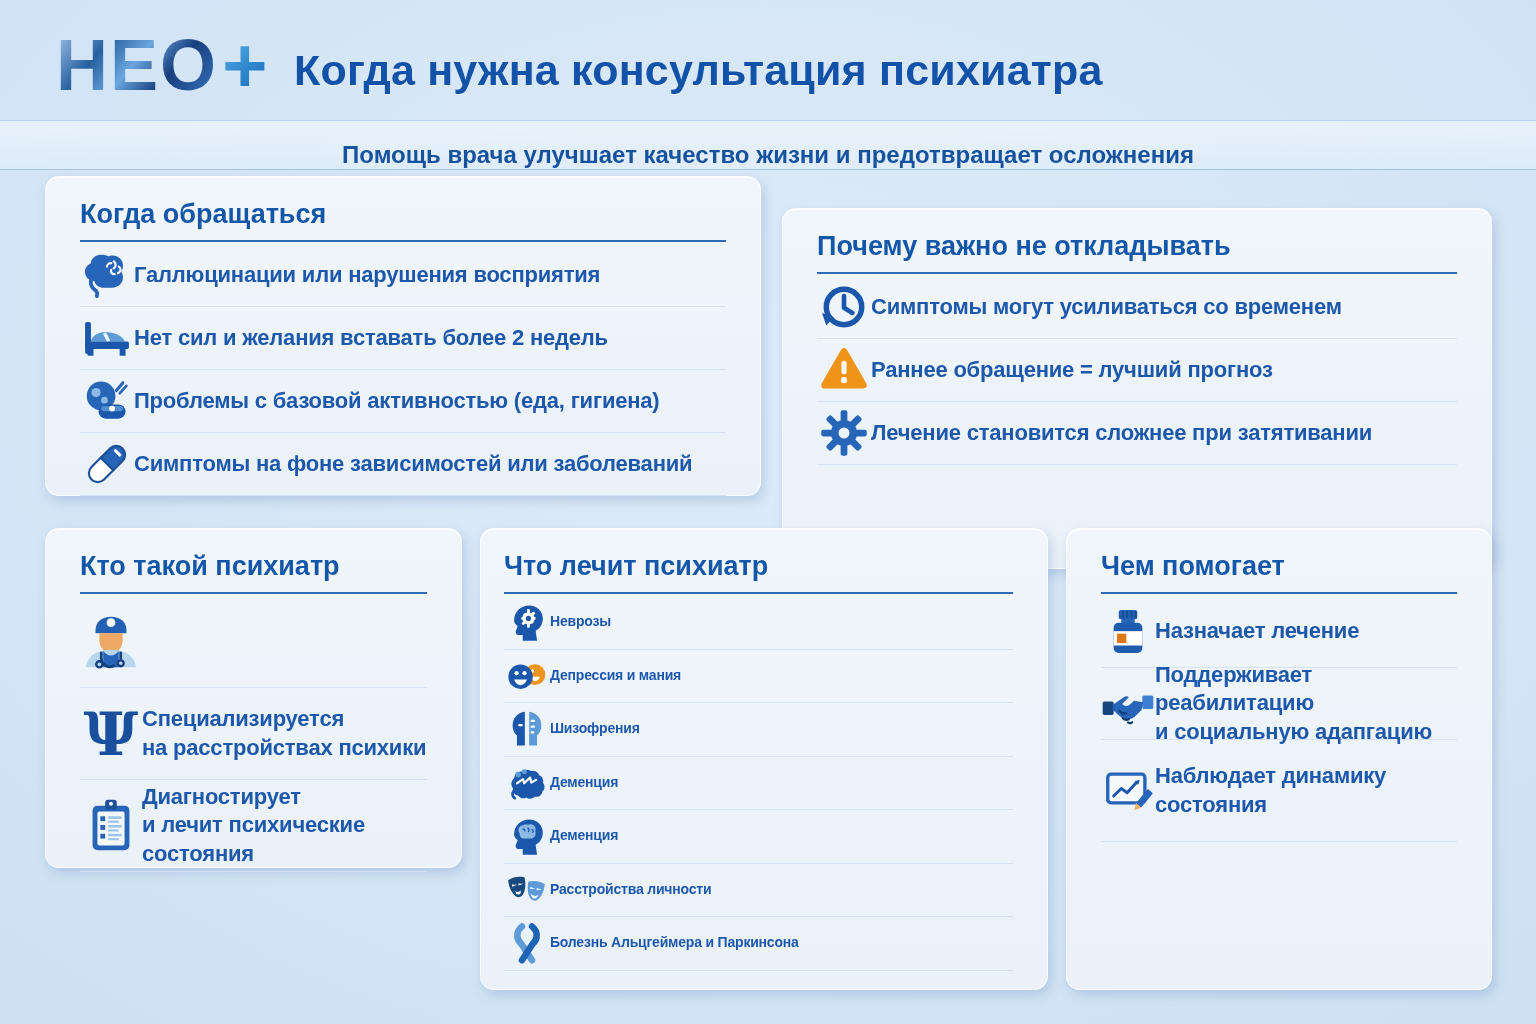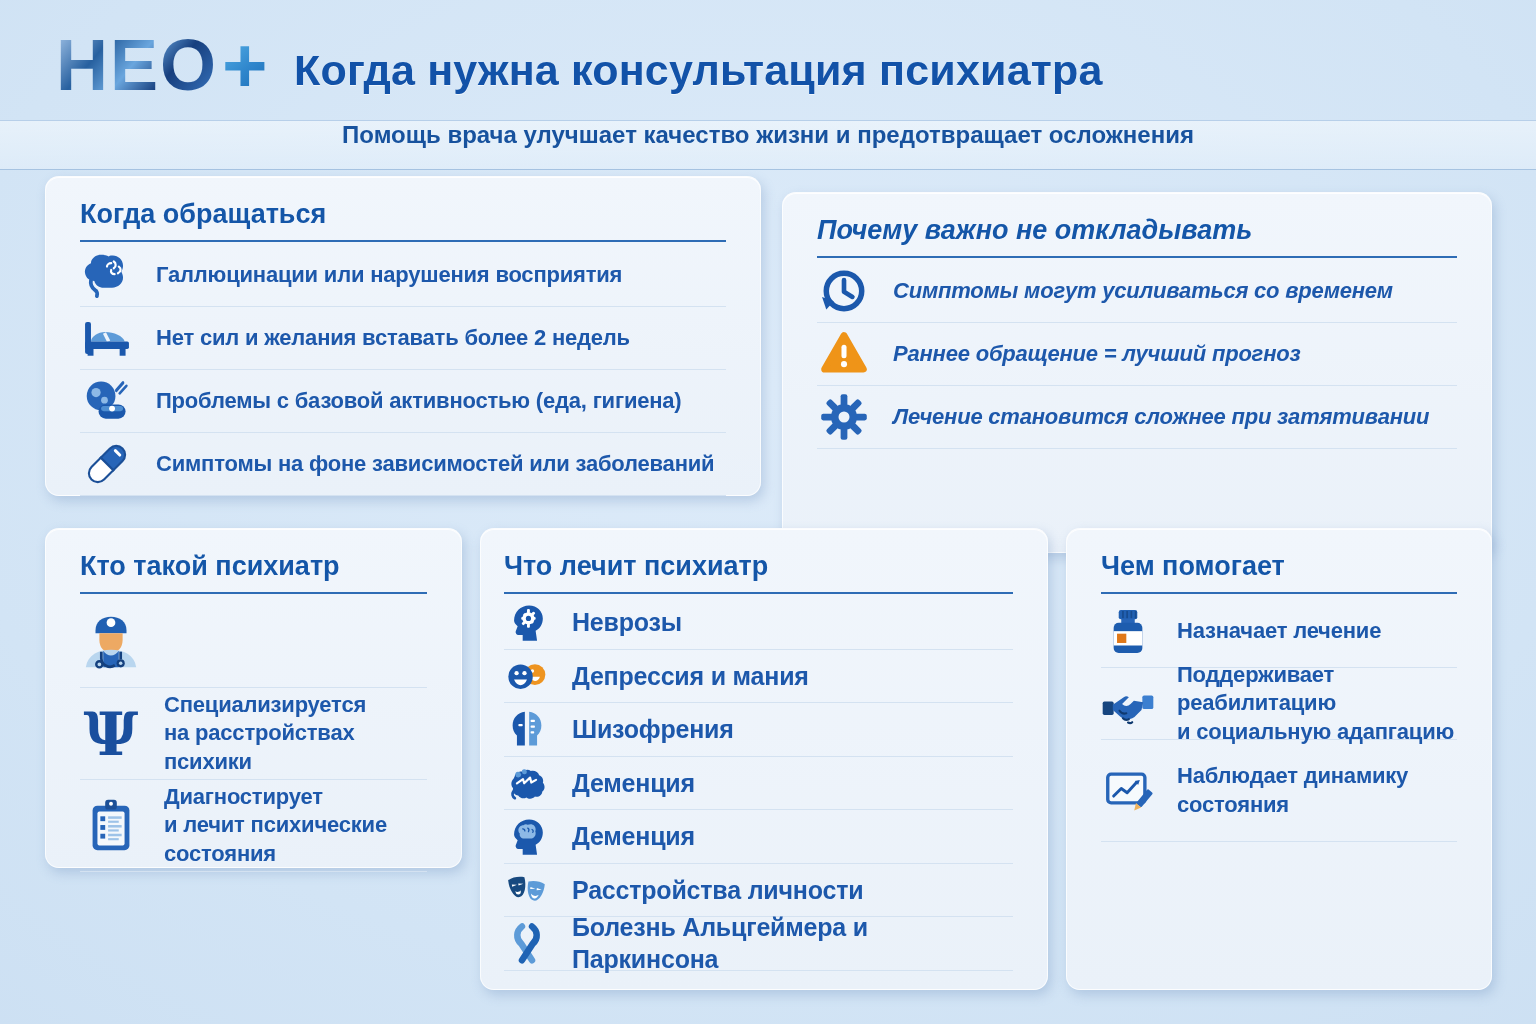--- a/index.html
+++ b/index.html
@@ -27,7 +27,7 @@
   }
   .subtitle-band{
     position:absolute;left:0;right:0;top:120px;height:48px;
-    display:flex;align-items:flex-start;justify-content:center;
+    display:flex;align-items:flex-end;justify-content:center;
     background:linear-gradient(180deg,rgba(242,248,253,.65),rgba(227,239,250,.65));
     border-top:1px solid #b7cfe9;border-bottom:1px solid #a6c3e1;
   }

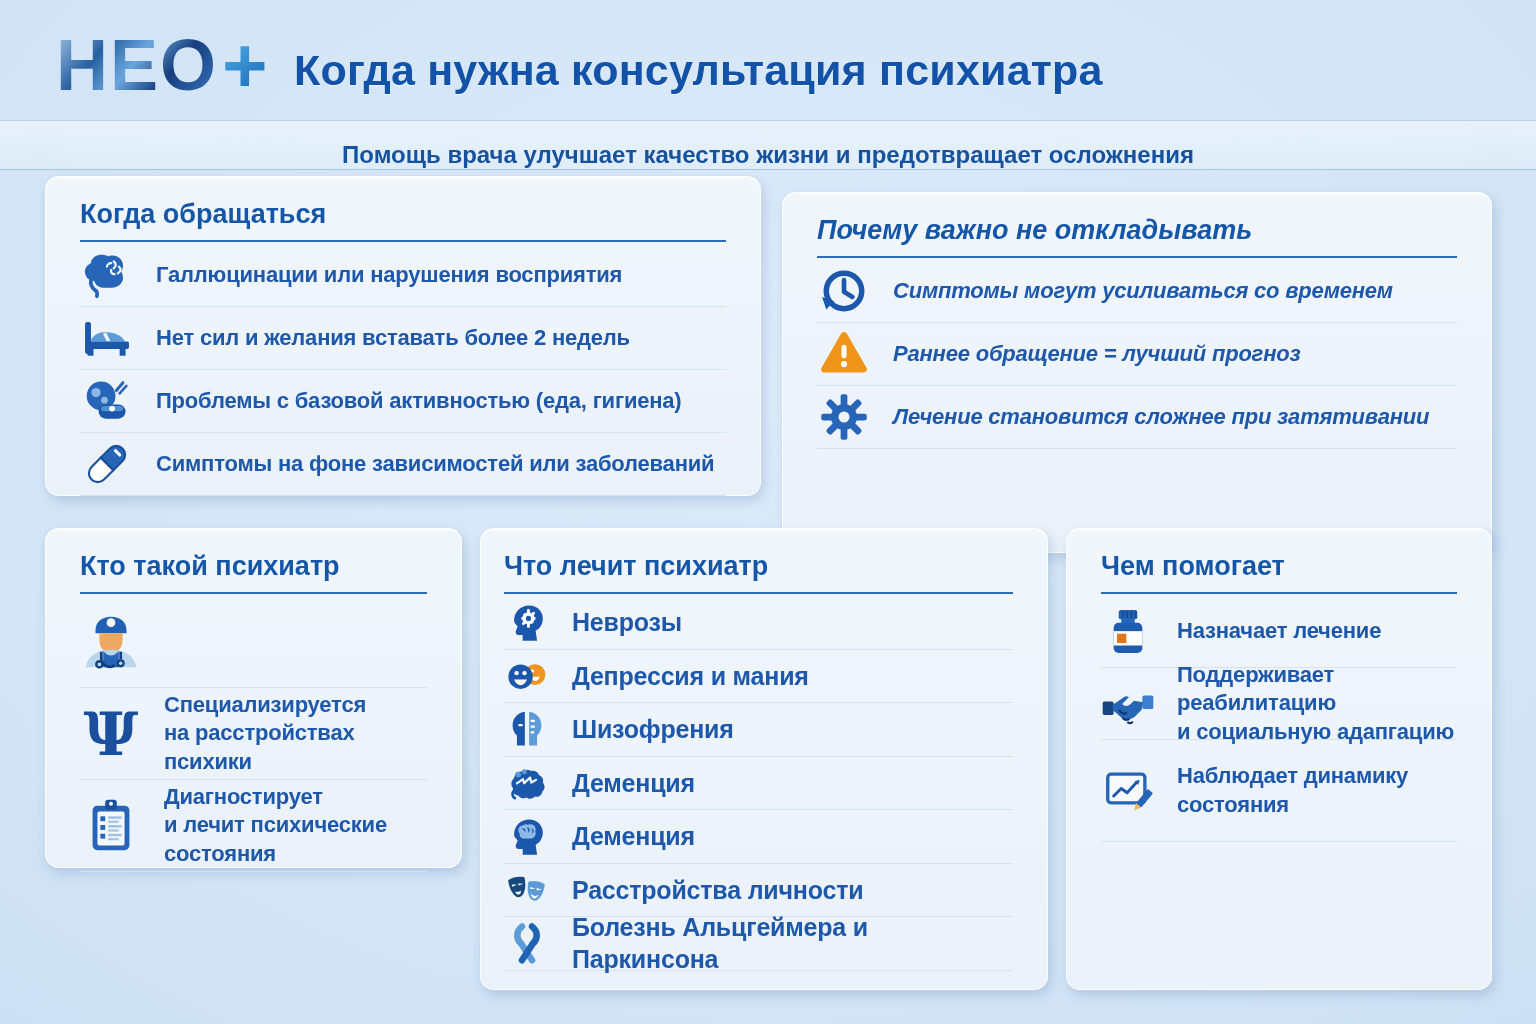--- a/index.html
+++ b/index.html
@@ -57,7 +57,7 @@
   .psi{font-family:"DejaVu Serif","Liberation Serif",serif;font-weight:bold;color:#1a4f9e;font-size:60px;line-height:1;}
 
   .card-when{left:45px;top:176px;width:716px;height:320px;}
-  .card-why{left:782px;top:192px;width:710px;height:361px;font-style:italic;}
+  .card-why{left:782px;top:208px;width:710px;height:361px;}
   .card-who{left:45px;top:528px;width:417px;height:340px;}
   .card-what{left:480px;top:528px;width:568px;height:462px;padding-left:23px;}
   .card-how{left:1066px;top:528px;width:426px;height:462px;}

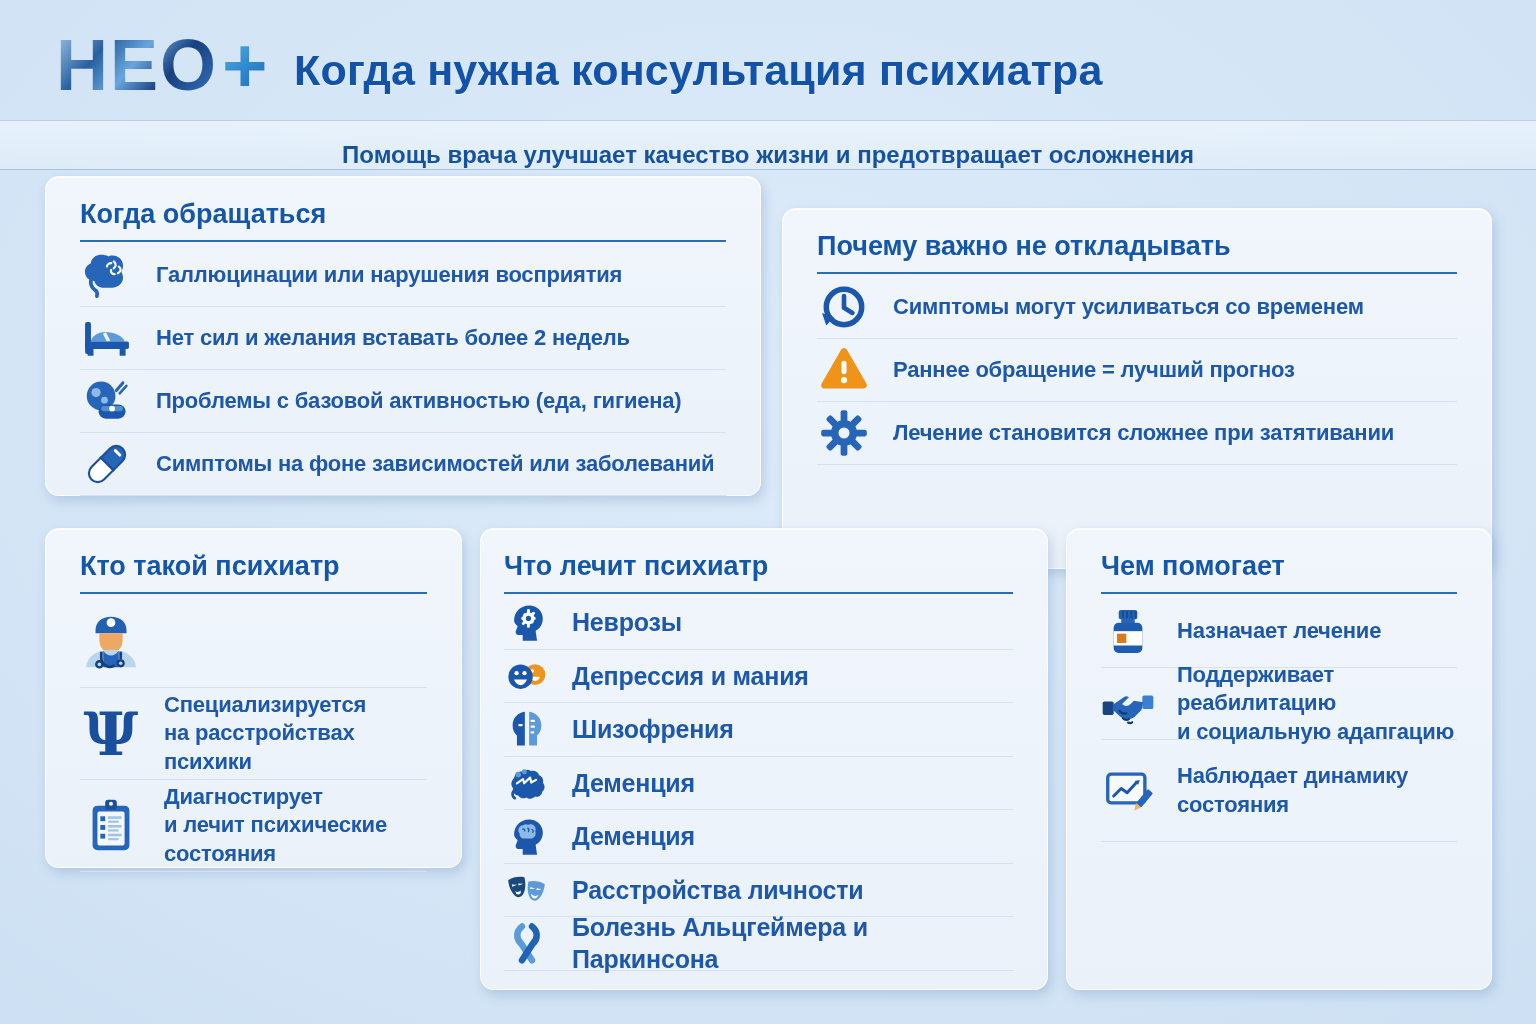--- a/index.html
+++ b/index.html
@@ -47,7 +47,7 @@
   }
   .card ul{list-style:none;margin:0;padding:0;}
   .card li{
-    display:flex;align-items:center;gap:22px;
+    display:flex;align-items:center;
     border-bottom:1px solid #d4e2f1;box-sizing:border-box;
   }
   .txt{color:#1d58ab;font-weight:bold;font-size:22px;line-height:1.28;letter-spacing:-.2px;}

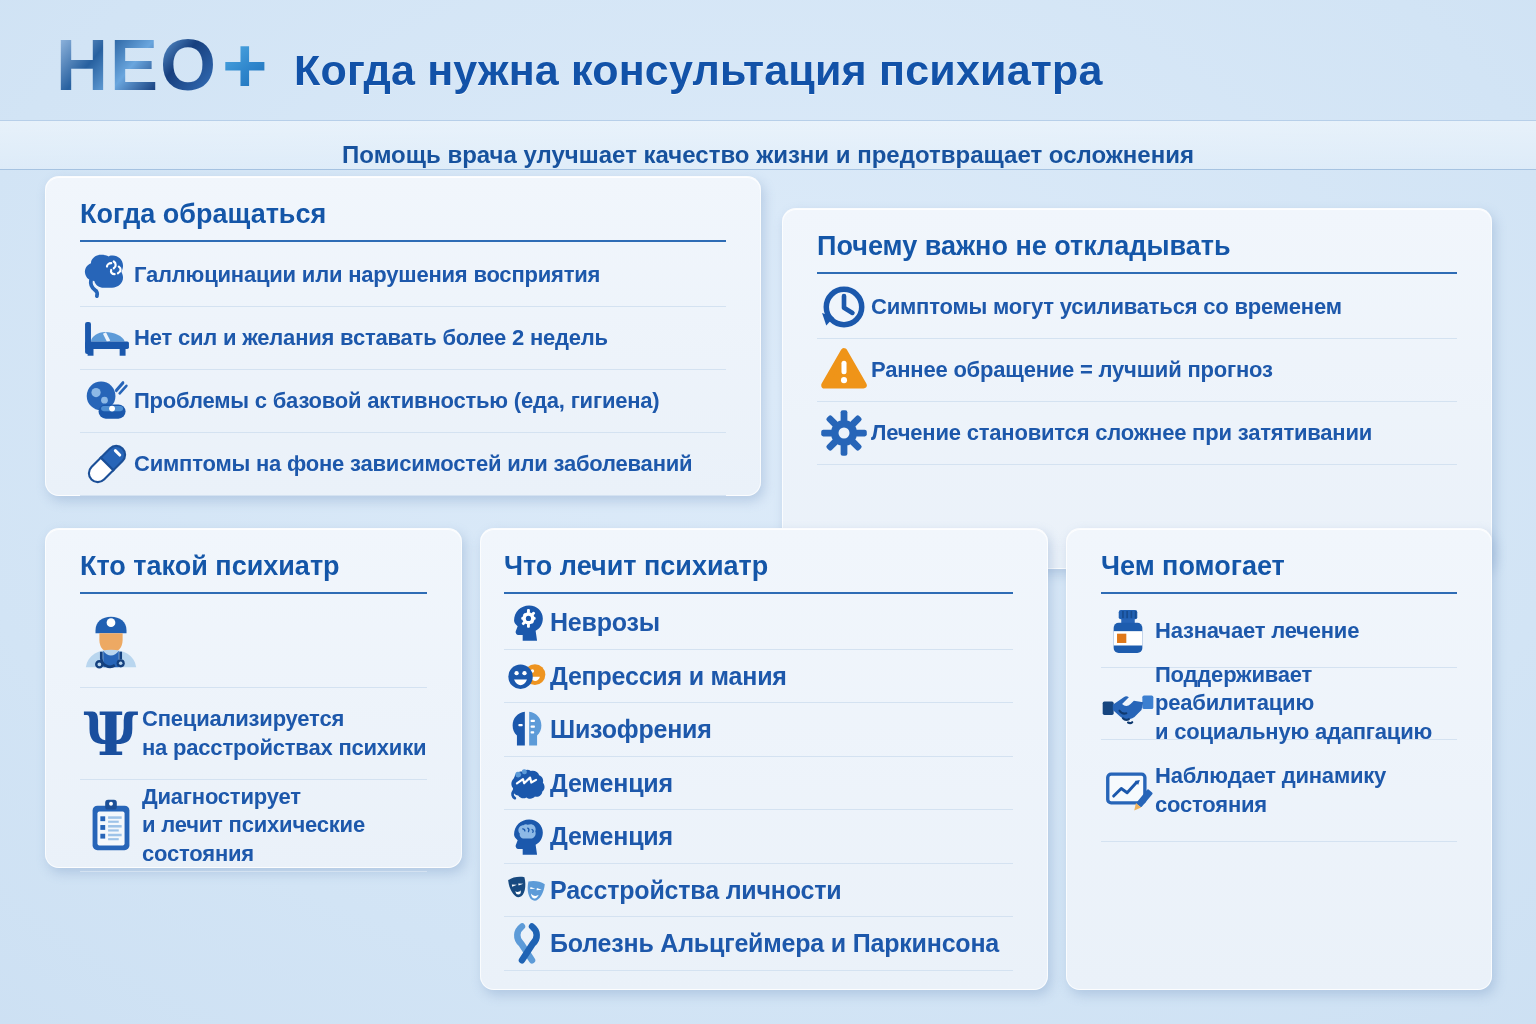--- a/index.html
+++ b/index.html
@@ -72,7 +72,7 @@
   .card-who .ico{width:62px;height:62px;}
   .card-what .ico{width:46px;height:46px;}
   .card-how .ico{width:54px;height:54px;}
-  .card-what .txt{font-size:25px;}
+  .card-what .txt{font-size:14px;}
 </style>
 </head>
 <body>

